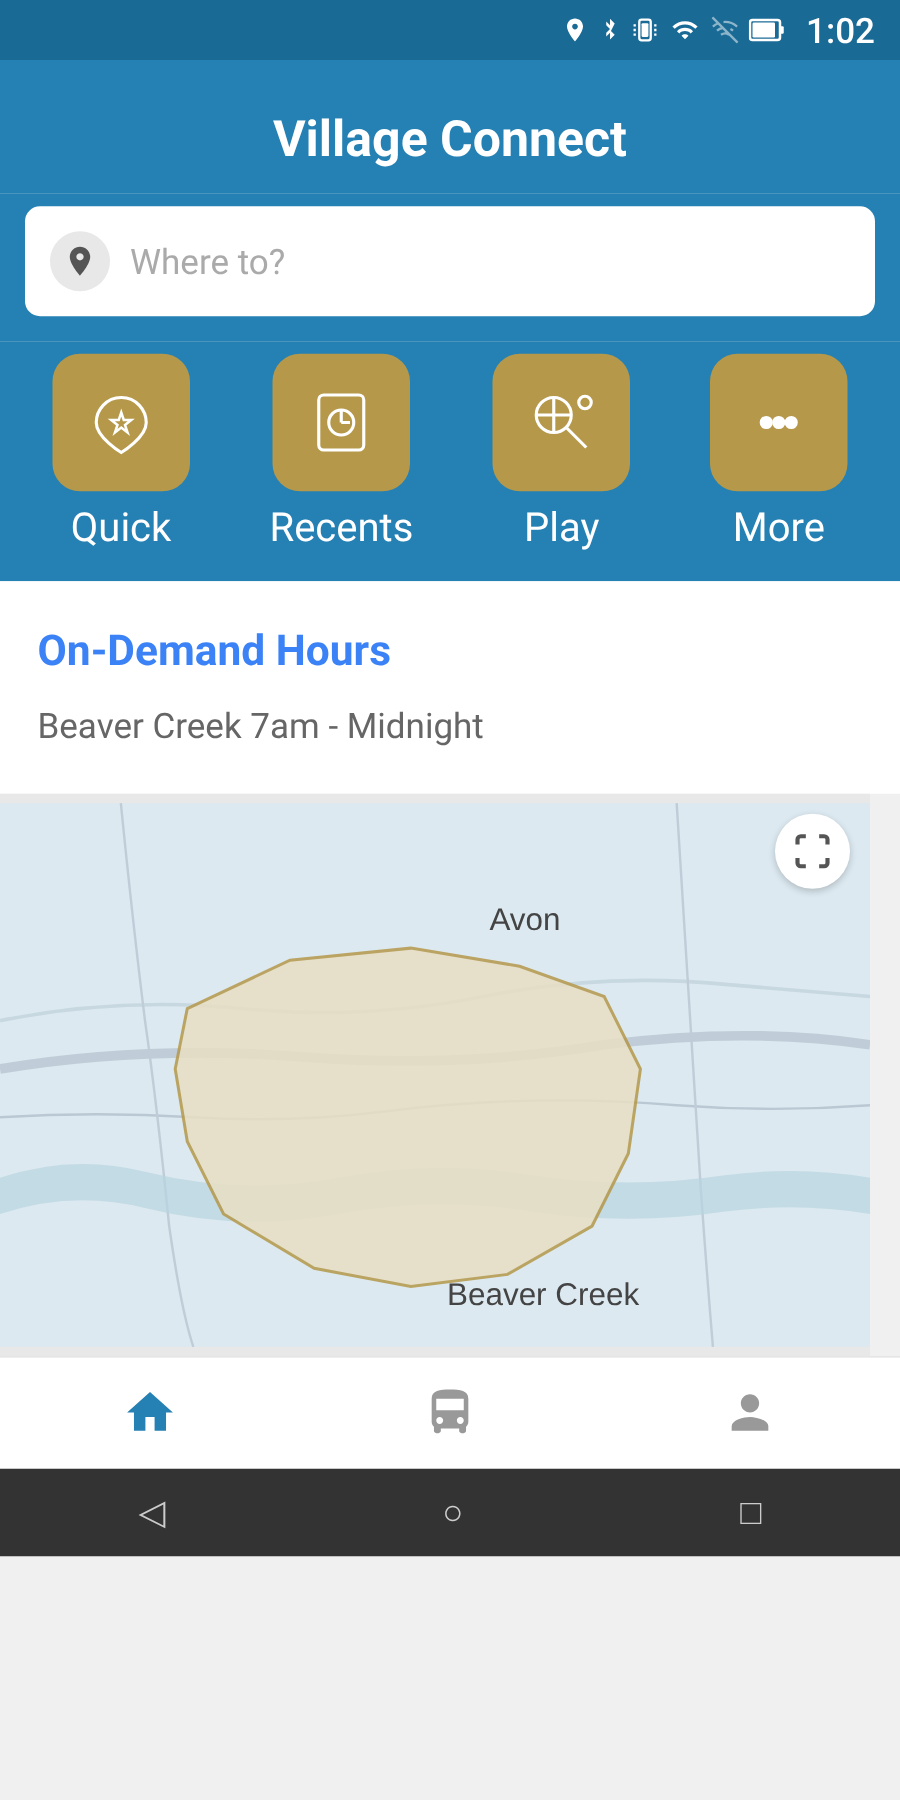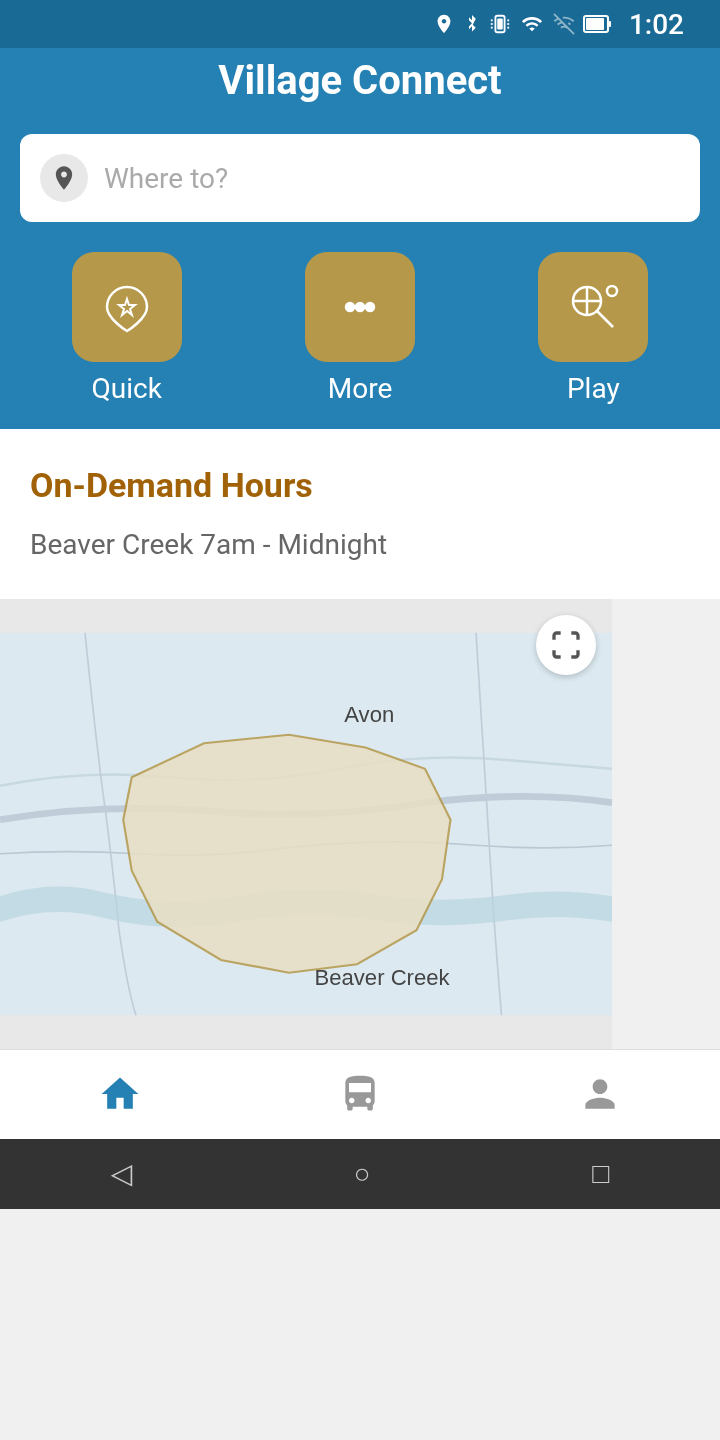--- a/index.html
+++ b/index.html
@@ -19,7 +19,7 @@
       display: flex;
       align-items: center;
       justify-content: flex-end;
-      padding: 0 36px;
+      padding: 0 20px;
       color: white;
       font-size: 26px;
       font-weight: 500;

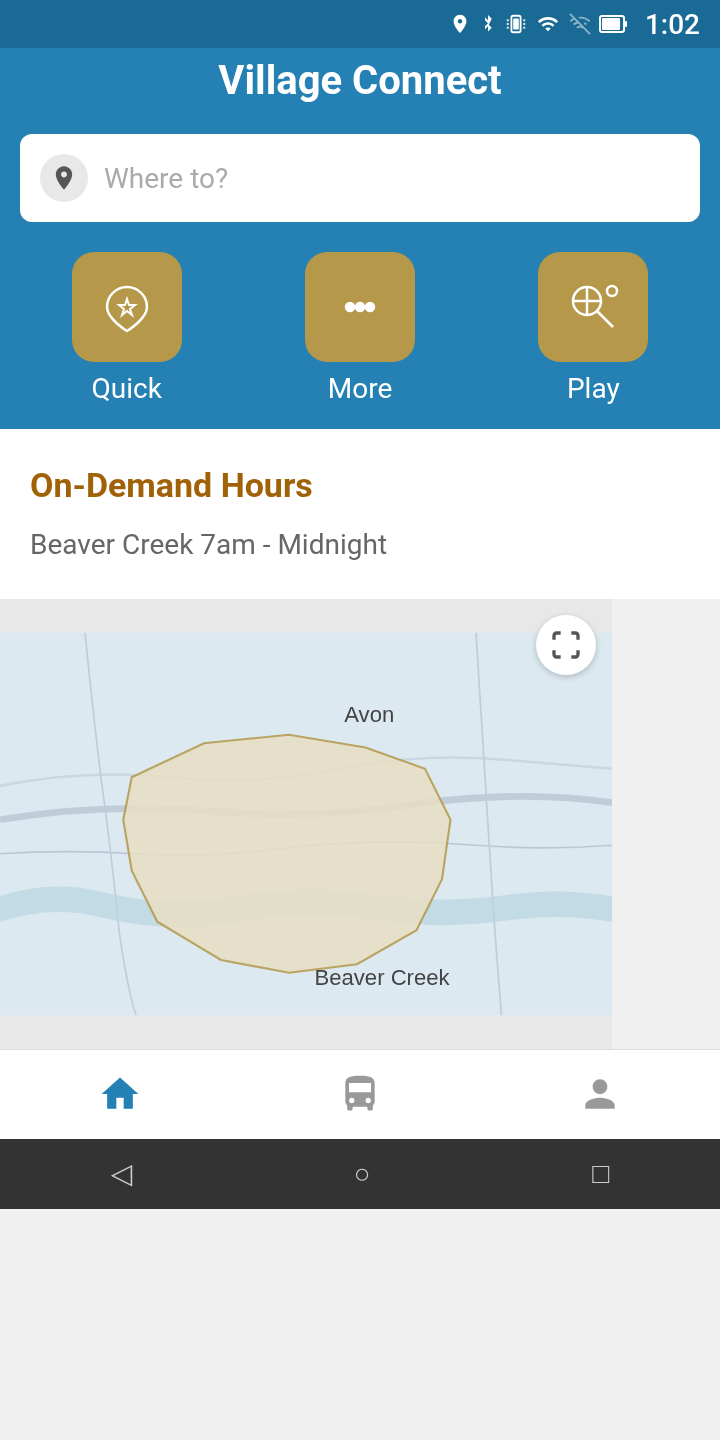--- a/index.html
+++ b/index.html
@@ -38,7 +38,7 @@
     
     .header {
       background: #2580b3;
-      padding: 9px 20px 20px;
+      padding: 40px 20px 20px;
       text-align: center;
     }
     .header-title {

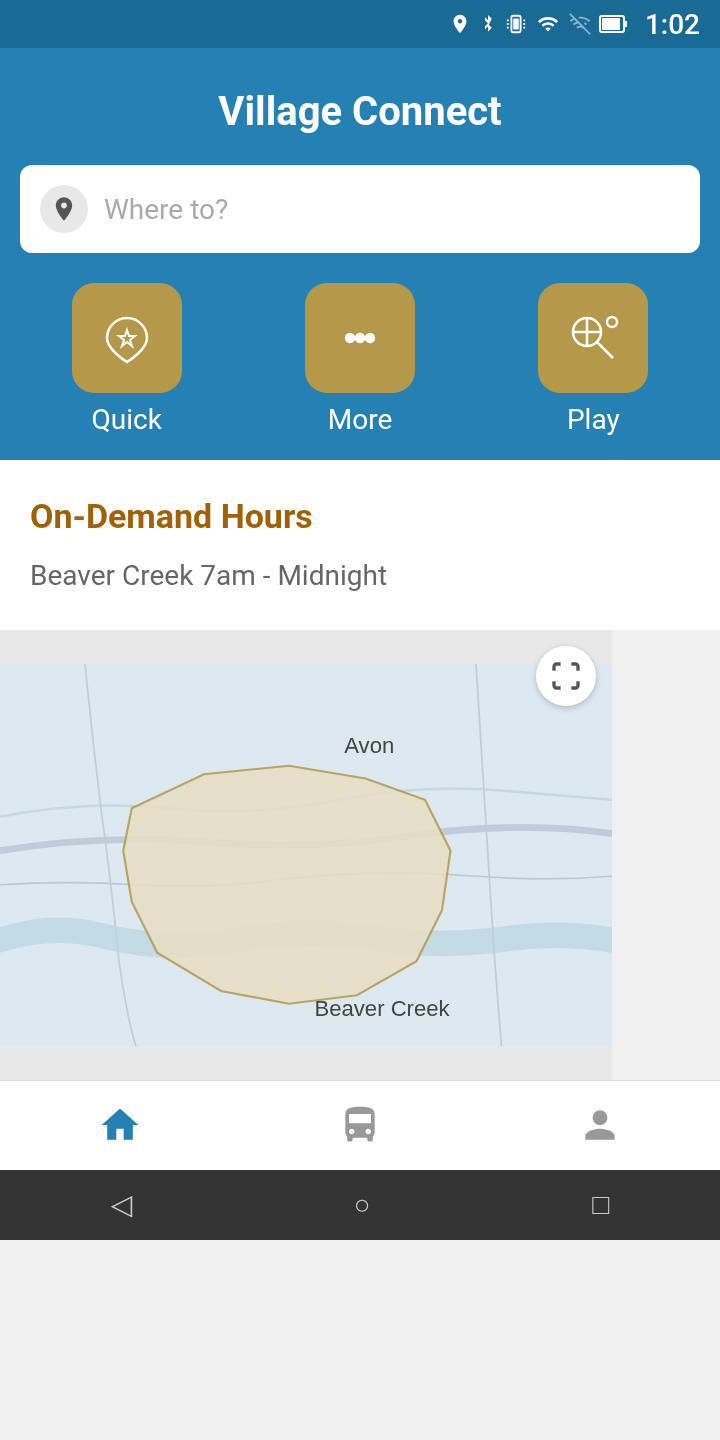--- a/index.html
+++ b/index.html
@@ -108,7 +108,7 @@
     }
     .category-label {
       color: white;
-      font-size: 28px;
+      font-size: 32px;
     }
 
     

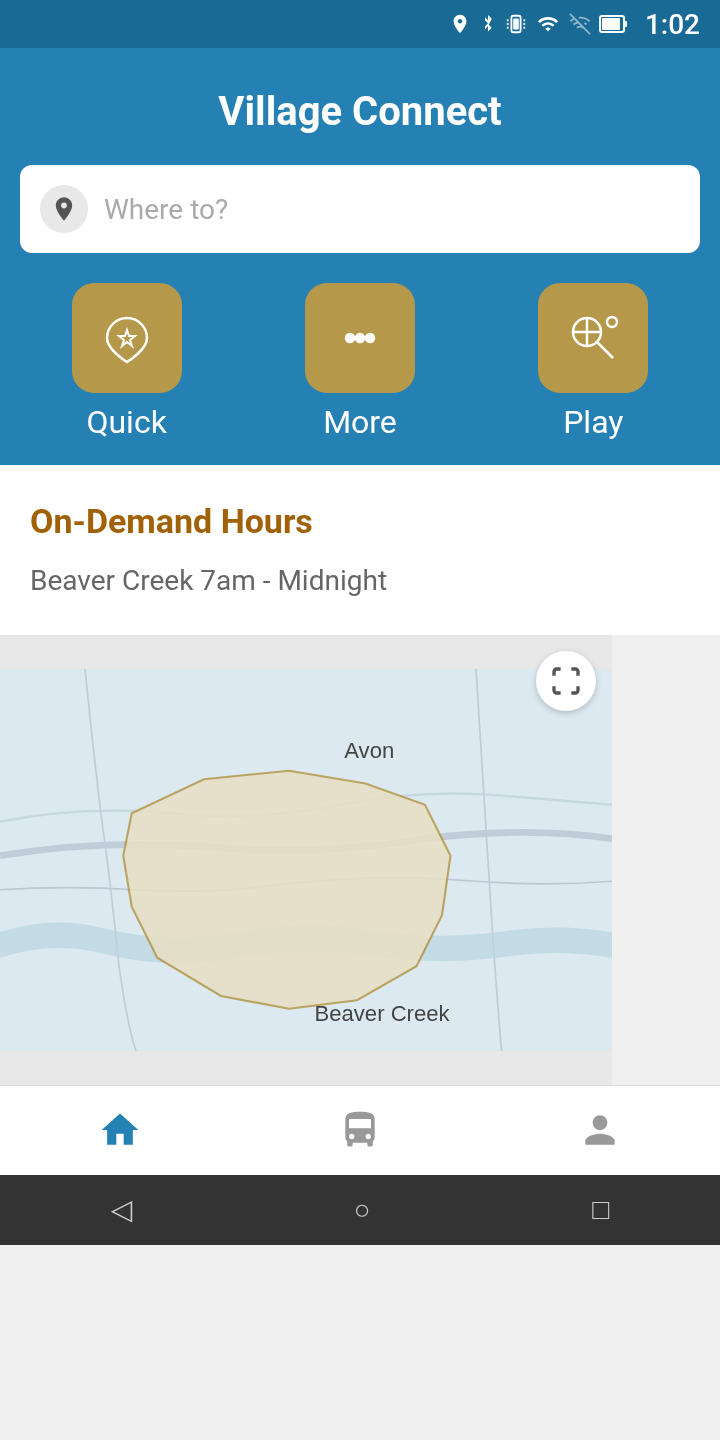--- a/index.html
+++ b/index.html
@@ -261,6 +261,17 @@
     <span class="category-label">Quick</span>
   </div>
 
+  <div class="category-btn">
+    <div class="category-icon-box">
+      <svg viewBox="0 0 56 56" width="56" height="56" fill="none" stroke="white" stroke-width="2.5">
+        <rect x="10" y="6" width="36" height="44" rx="4"></rect>
+        <circle cx="28" cy="28" r="10"></circle>
+        <line x1="28" y1="18" x2="28" y2="28"></line>
+        <line x1="28" y1="28" x2="35" y2="28"></line>
+      </svg>
+    </div>
+    <span class="category-label">Recents</span>
+  </div>
 
 
   <div class="category-btn">

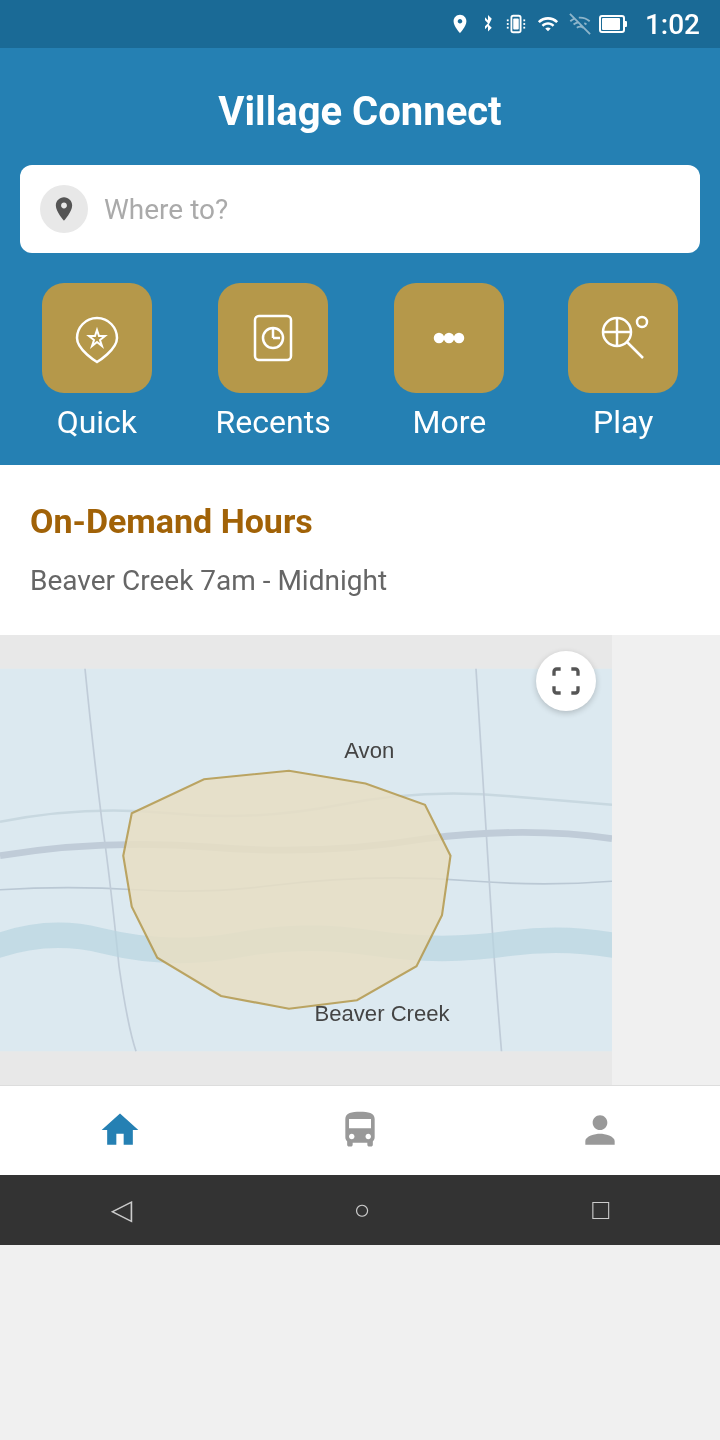--- a/index.html
+++ b/index.html
@@ -276,17 +276,6 @@
 
   <div class="category-btn">
     <div class="category-icon-box">
-      <svg viewBox="0 0 56 56" width="56" height="56">
-        <circle cx="18" cy="28" r="4" fill="white"></circle>
-        <circle cx="28" cy="28" r="4" fill="white"></circle>
-        <circle cx="38" cy="28" r="4" fill="white"></circle>
-      </svg>
-    </div>
-    <span class="category-label">More</span>
-  </div>
-
-  <div class="category-btn">
-    <div class="category-icon-box">
       <svg viewBox="0 0 56 56" width="56" height="56" fill="none" stroke="white" stroke-width="2.5">
 
         <ellipse cx="22" cy="22" rx="14" ry="14"></ellipse>
@@ -299,6 +288,17 @@
     <span class="category-label">Play</span>
   </div>
 
+  <div class="category-btn">
+    <div class="category-icon-box">
+      <svg viewBox="0 0 56 56" width="56" height="56">
+        <circle cx="18" cy="28" r="4" fill="white"></circle>
+        <circle cx="28" cy="28" r="4" fill="white"></circle>
+        <circle cx="38" cy="28" r="4" fill="white"></circle>
+      </svg>
+    </div>
+    <span class="category-label">More</span>
+  </div>
+
 </div>
 
 <div class="content">

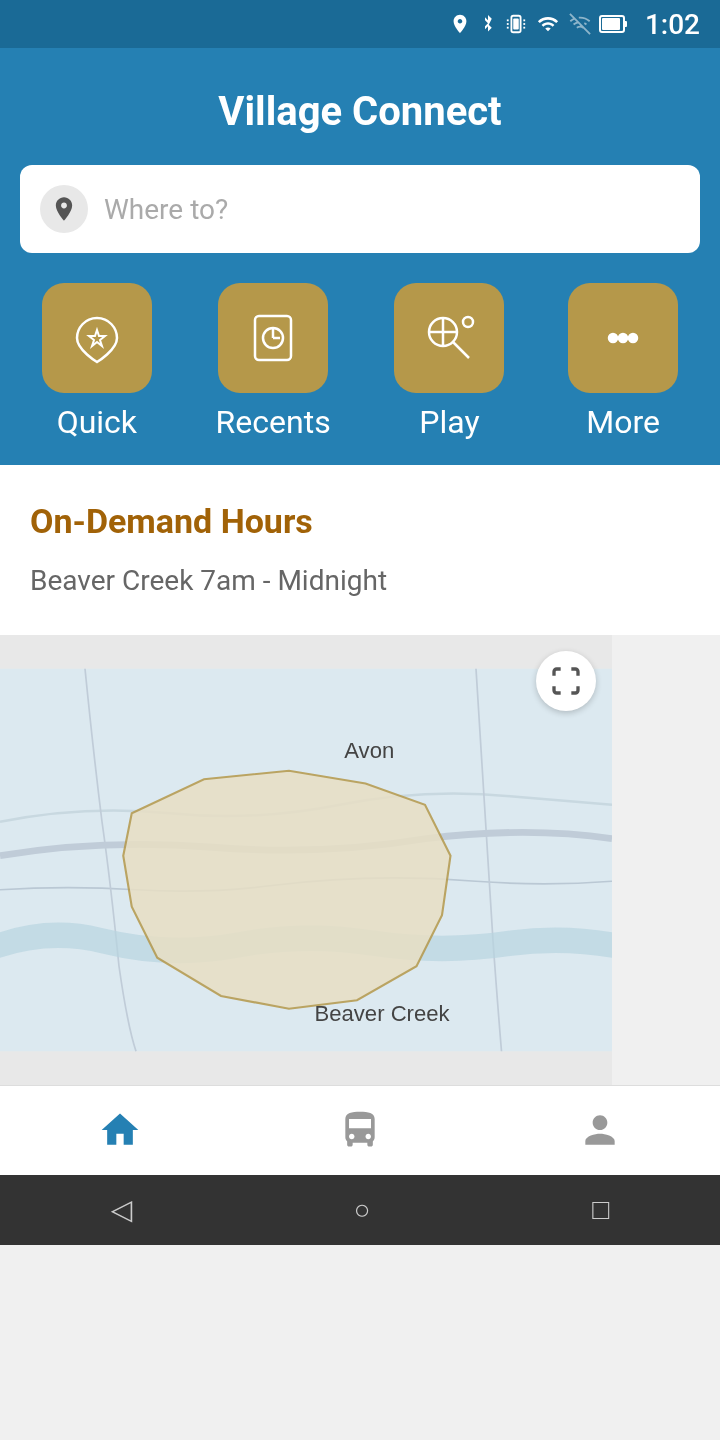--- a/index.html
+++ b/index.html
@@ -119,7 +119,7 @@
     .section-title {
       font-size: 34px;
       font-weight: bold;
-      color: #a16207;
+      color: #3b82f6;
       margin-bottom: 16px;
     }
     .section-text {

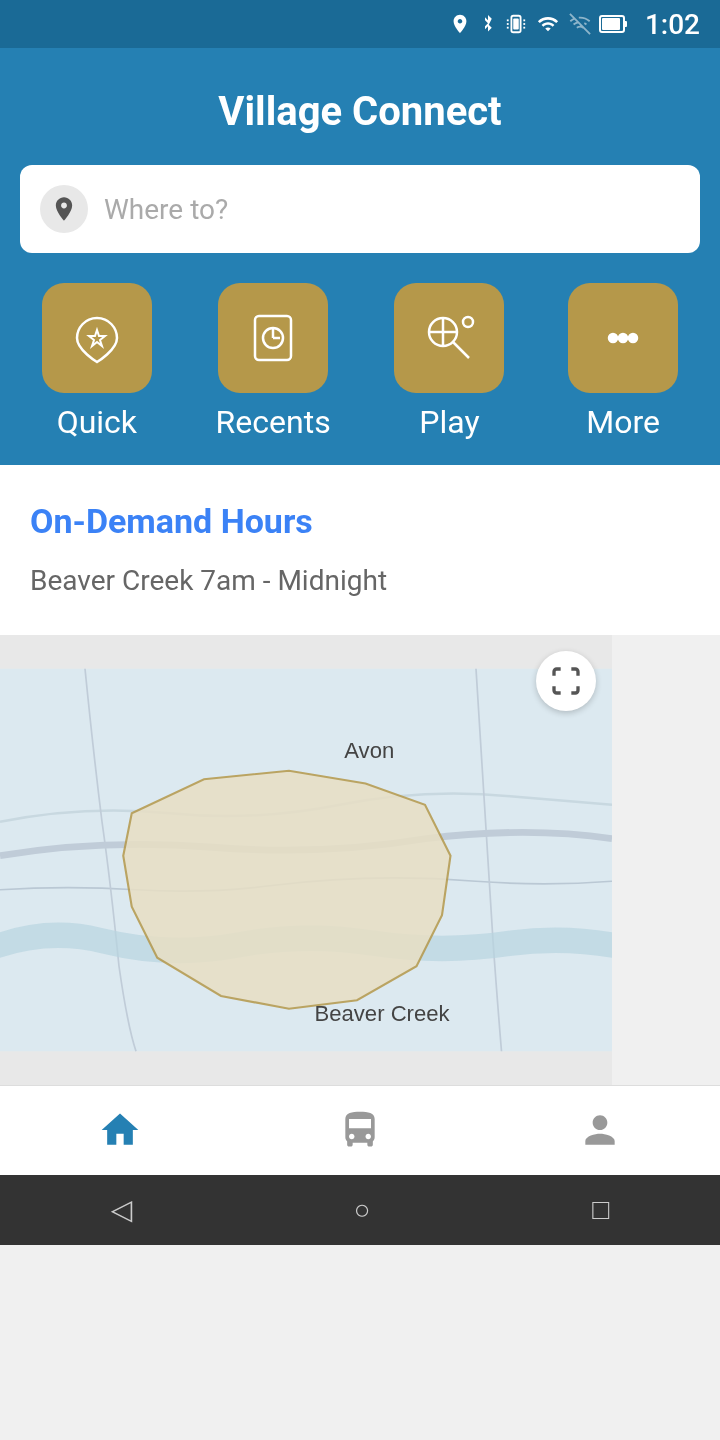--- a/index.html
+++ b/index.html
@@ -131,7 +131,7 @@
     
     .map-container {
       position: relative;
-      width: 612px;
+      width: 696px;
       height: 450px;
       background: #e8e8e8;
       overflow: hidden;

